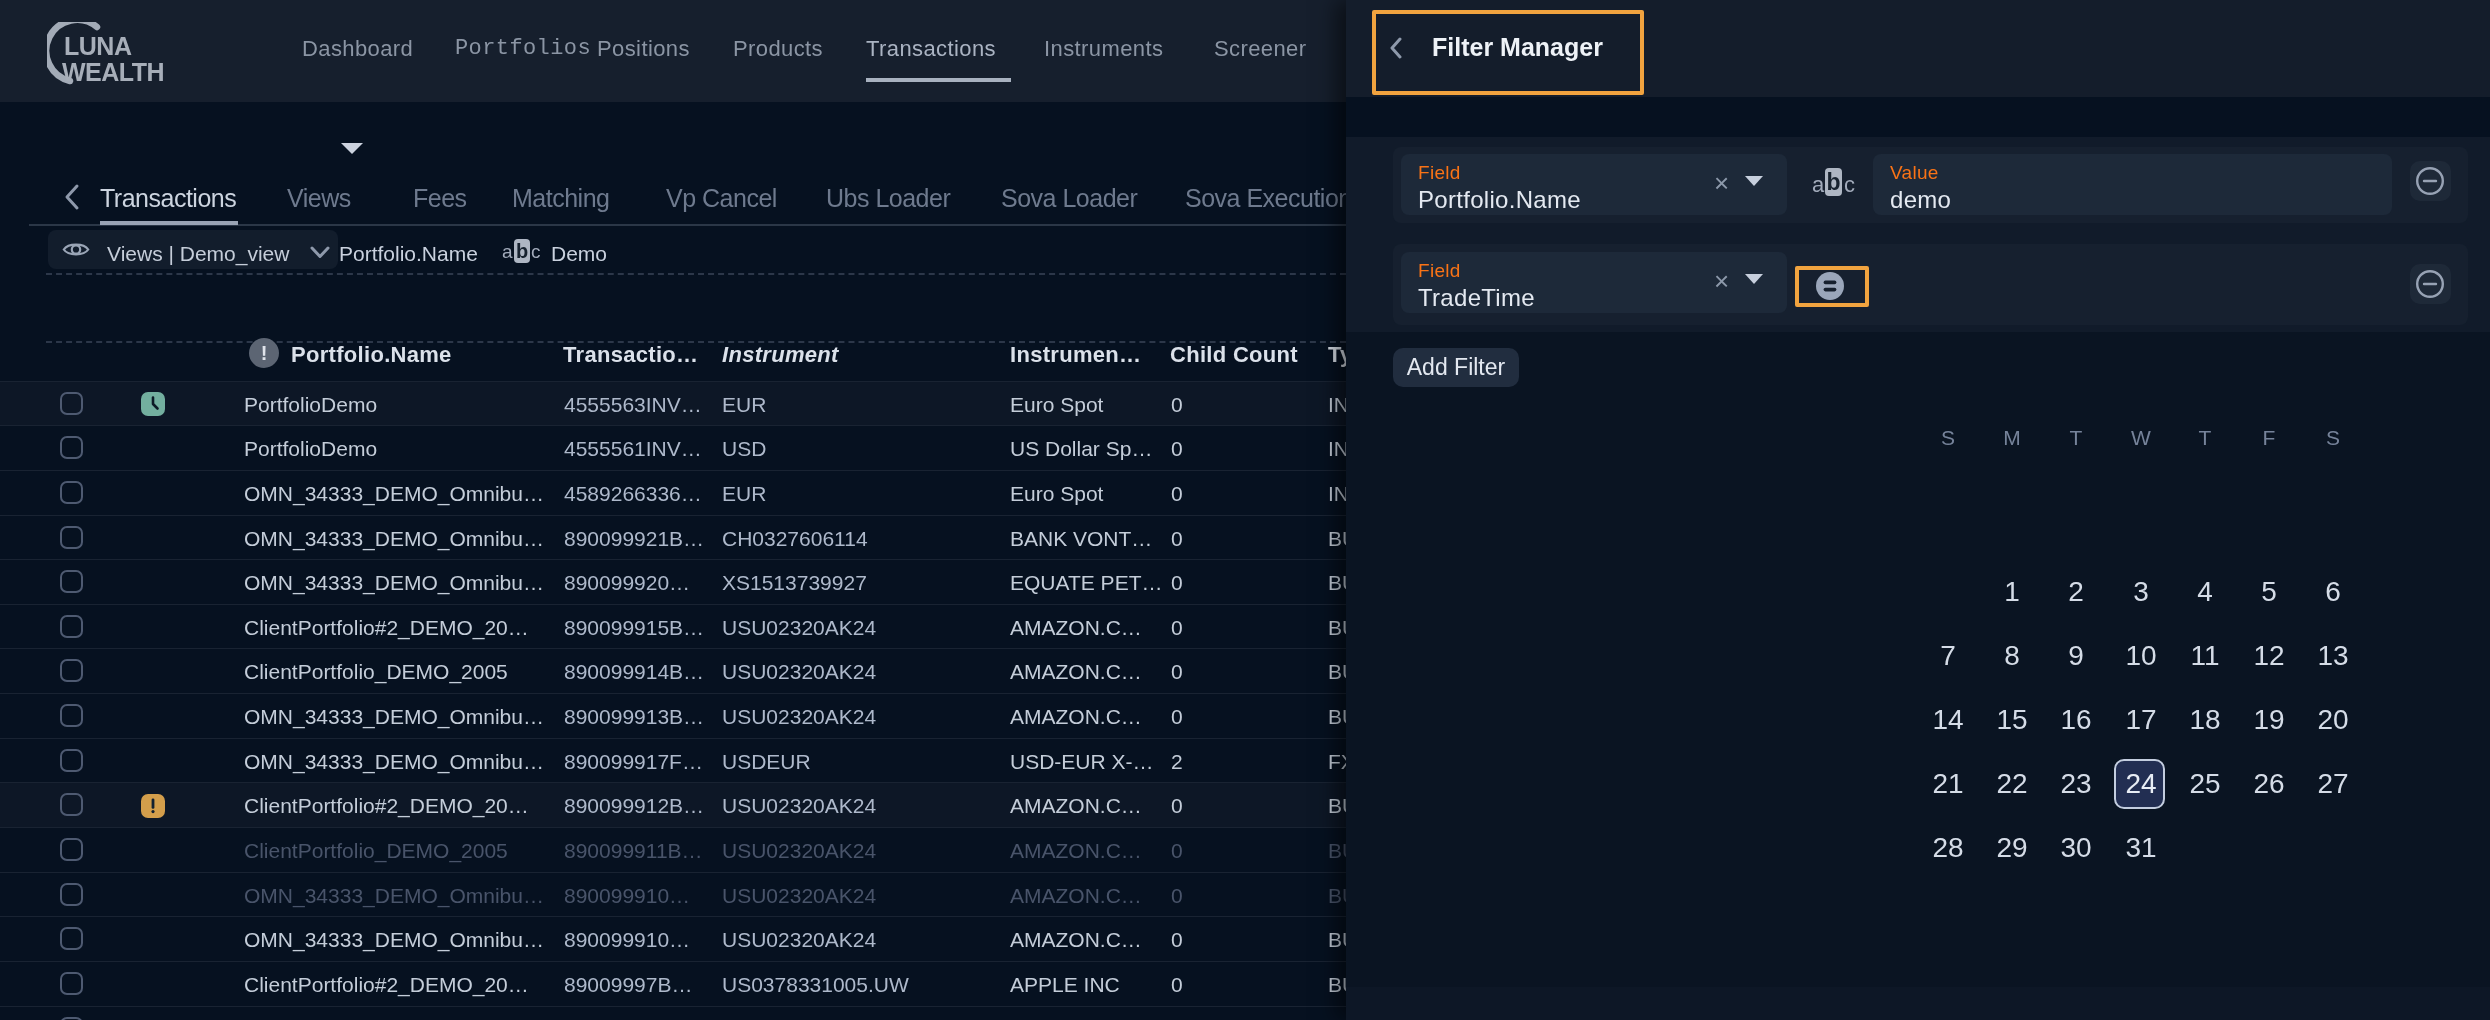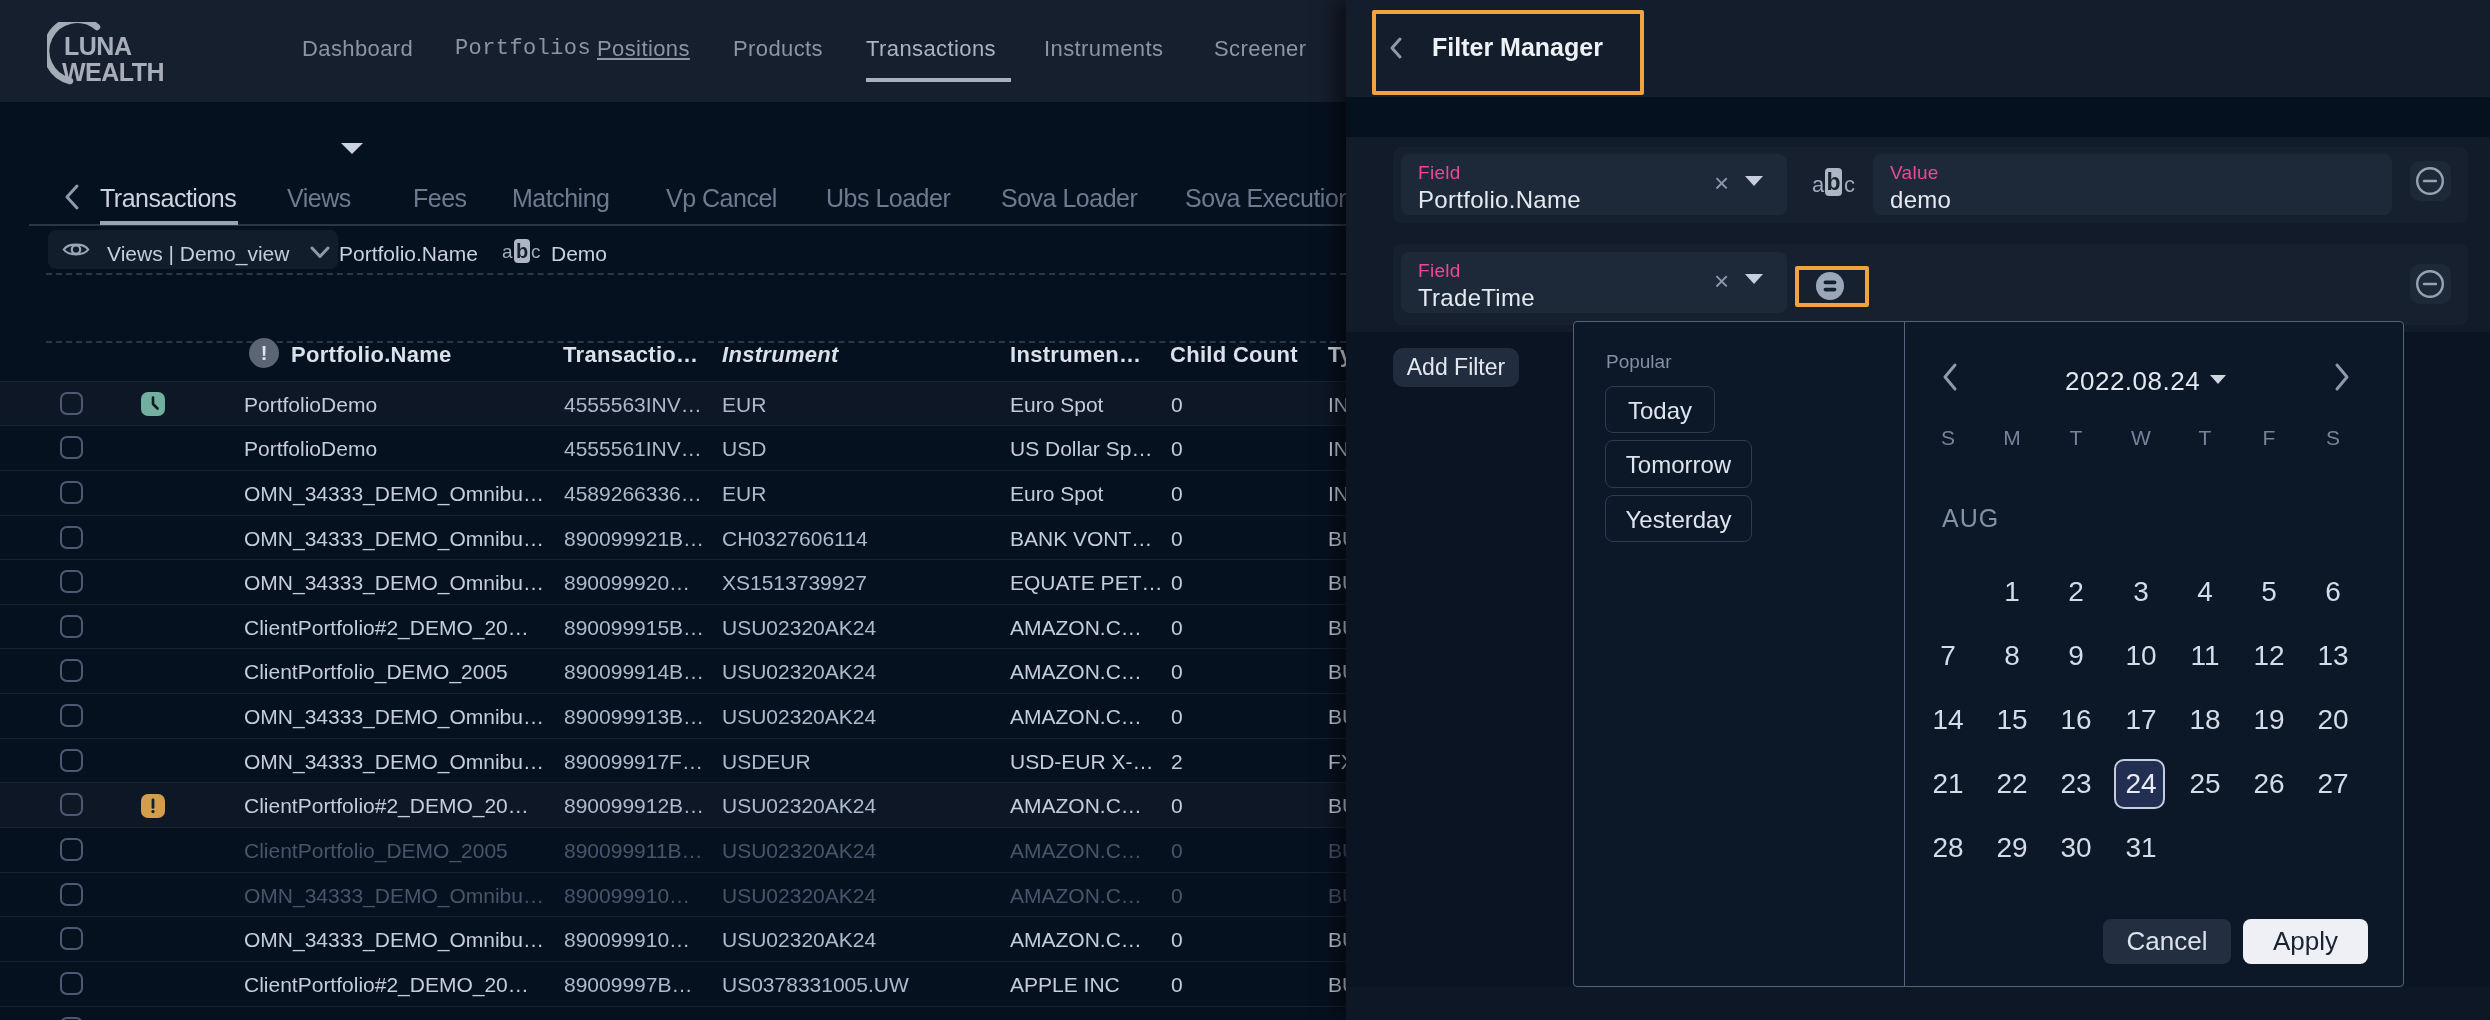--- a/index.html
+++ b/index.html
@@ -82,7 +82,7 @@
   </svg>
   <div class="navitem" style="left:302px;">Dashboard</div>
   <div class="navitem" style="left:455px;font-family:Liberation Mono, monospace;">Portfolios</div>
-  <div class="navitem" style="left:597px;text-decoration:underline;">Positions</div>
+  <div class="navitem" style="left:597px;">Positions</div>
   <div class="navitem" style="left:733px;">Products</div>
   <div class="navitem active" style="left:866px;">Transactions</div>
   <div class="navitem" style="left:1044px;">Instruments</div>

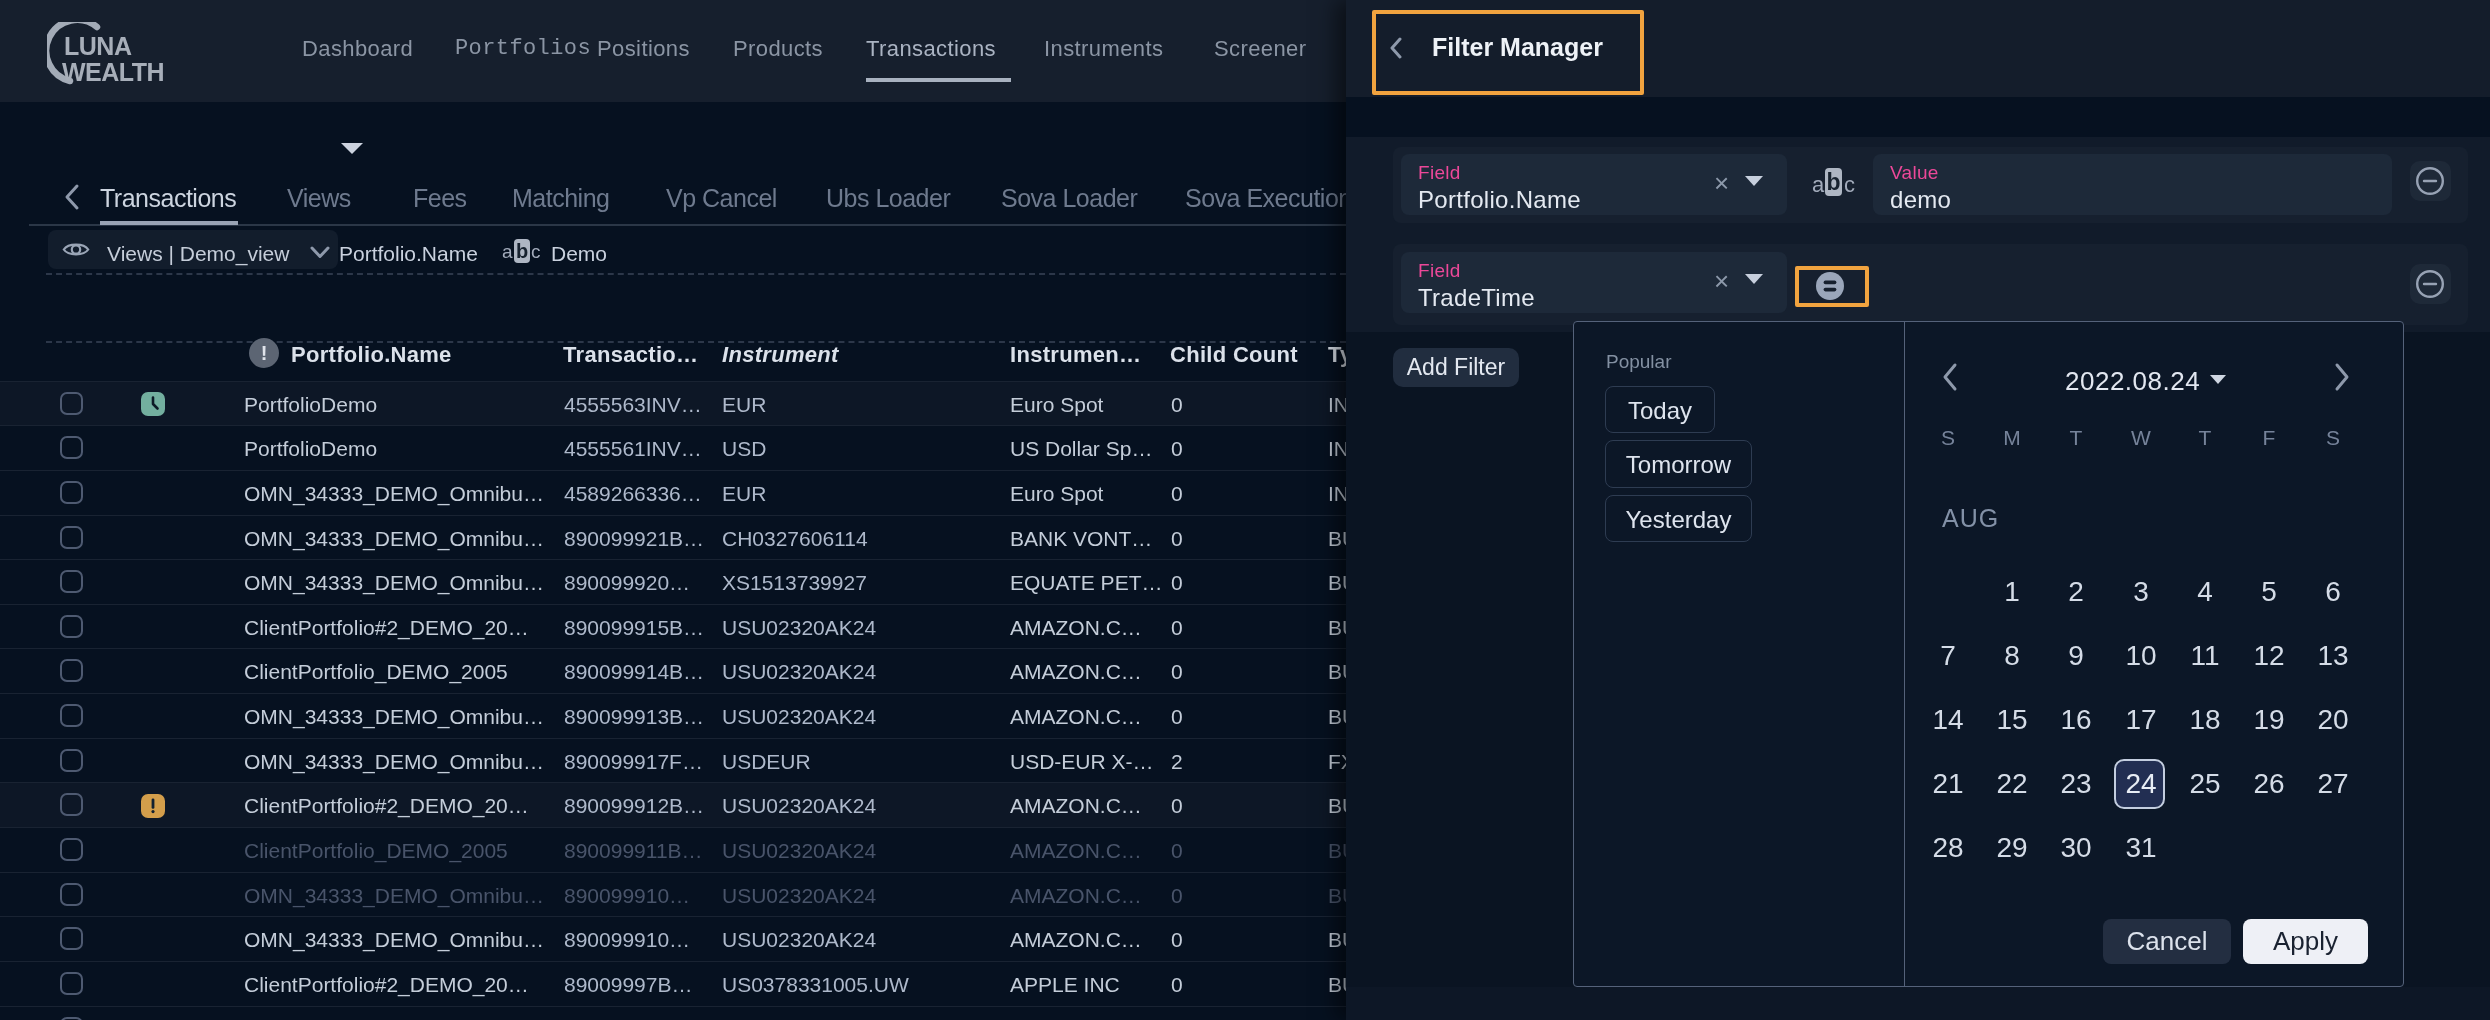--- a/index.html
+++ b/index.html
@@ -47,7 +47,7 @@
 .orange { position:absolute; border:4px solid #f1a33f; border-radius:2px; }
 .frow { position:absolute; left:47px; width:1075px; background:#16202f; border-radius:8px; }
 .fbox { position:absolute; background:#1d2939; border-radius:8px; }
-.flabel { position:absolute; left:17px; top:8px; font-size:19px; color:#ec4899; letter-spacing:.3px; }
+.flabel { position:absolute; left:17px; top:8px; font-size:19px; color:#f97316; letter-spacing:.3px; }
 .fvalue { position:absolute; left:17px; top:32px; font-size:24px; color:#e4e9f1; letter-spacing:.3px; }
 .fx { position:absolute; font-size:26px; color:#8c98aa; }
 .fcaret { position:absolute; width:0; height:0; border-left:9px solid transparent; border-right:9px solid transparent; border-top:10px solid #c7cfdd; }

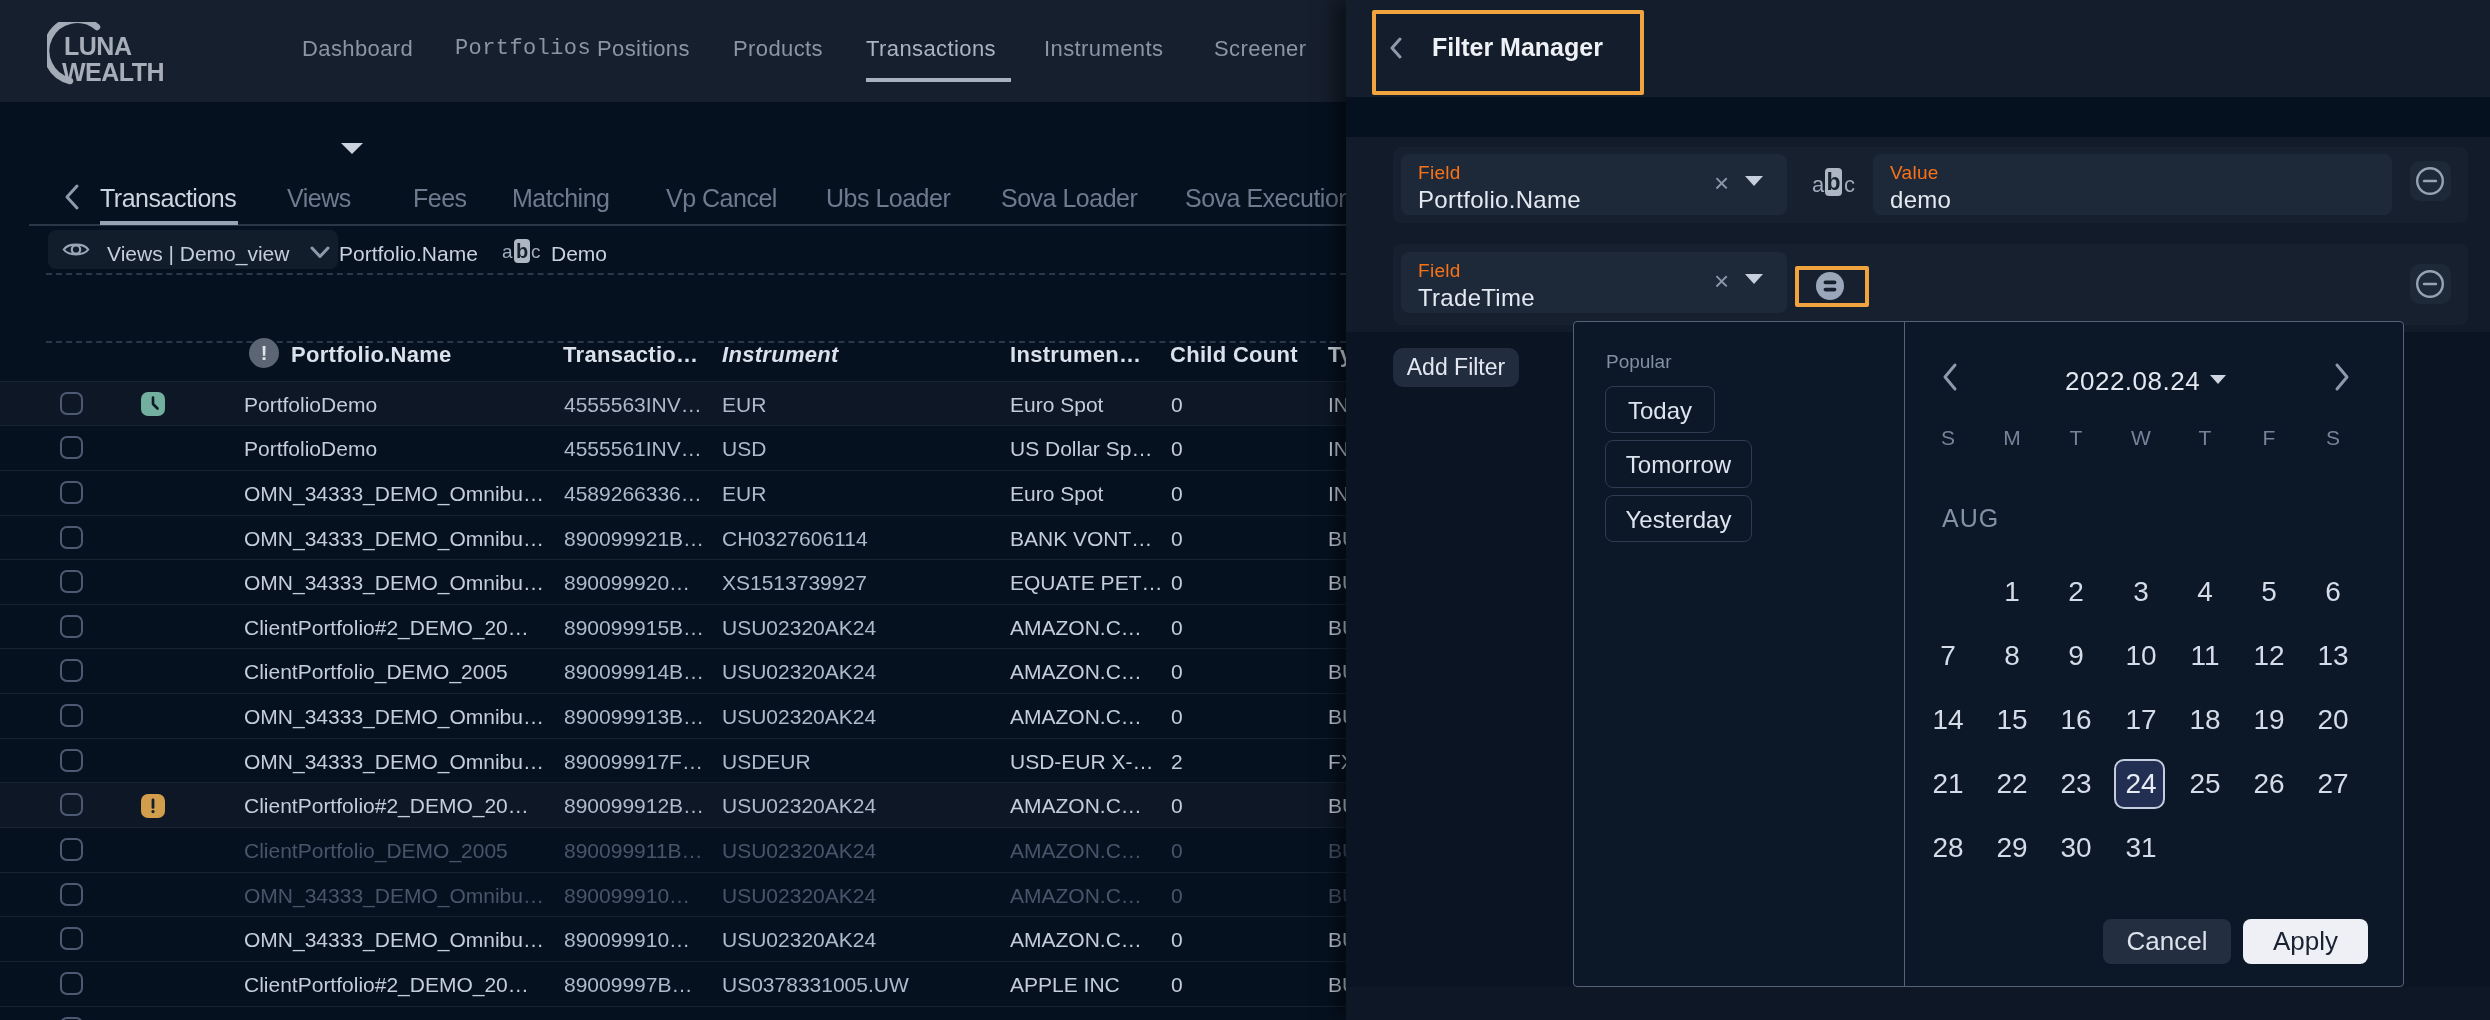--- a/index.html
+++ b/index.html
@@ -330,24 +330,6 @@
   <div id="addfilter">Add Filter</div>
 </div>
 
-<div id="popup">
-  <div id="pdivider"></div>
-  <div id="popular">Popular</div>
-  <div class="pbtn" style="top:64px;width:110px;height:47px;line-height:47px;">Today</div>
-  <div class="pbtn" style="top:118px;width:147px;height:48px;line-height:48px;">Tomorrow</div>
-  <div class="pbtn" style="top:173px;width:147px;height:47px;line-height:47px;">Yesterday</div>
-  <svg width="18" height="30" viewBox="0 0 18 30" style="position:absolute;left:367px;top:40px;">
-        <path class="thinchev" d="M14 3 L4 15 L14 27" stroke="#c3cbd9"></path>
-      </svg>
-  <svg width="18" height="30" viewBox="0 0 18 30" style="position:absolute;left:759px;top:40px;">
-        <path class="thinchev" d="M4 3 L14 15 L4 27" stroke="#c3cbd9"></path>
-      </svg>
-  <div id="calhdr">2022.08.24</div>
-  <div id="calcaret"></div>
-  <div id="aug">AUG</div>
-  <div id="cancel">Cancel</div>
-  <div id="apply">Apply</div>
-</div>
 <div class="wday" style="left:1948px;">S</div>
     <div class="wday" style="left:2012px;">M</div>
     <div class="wday" style="left:2076px;">T</div>

